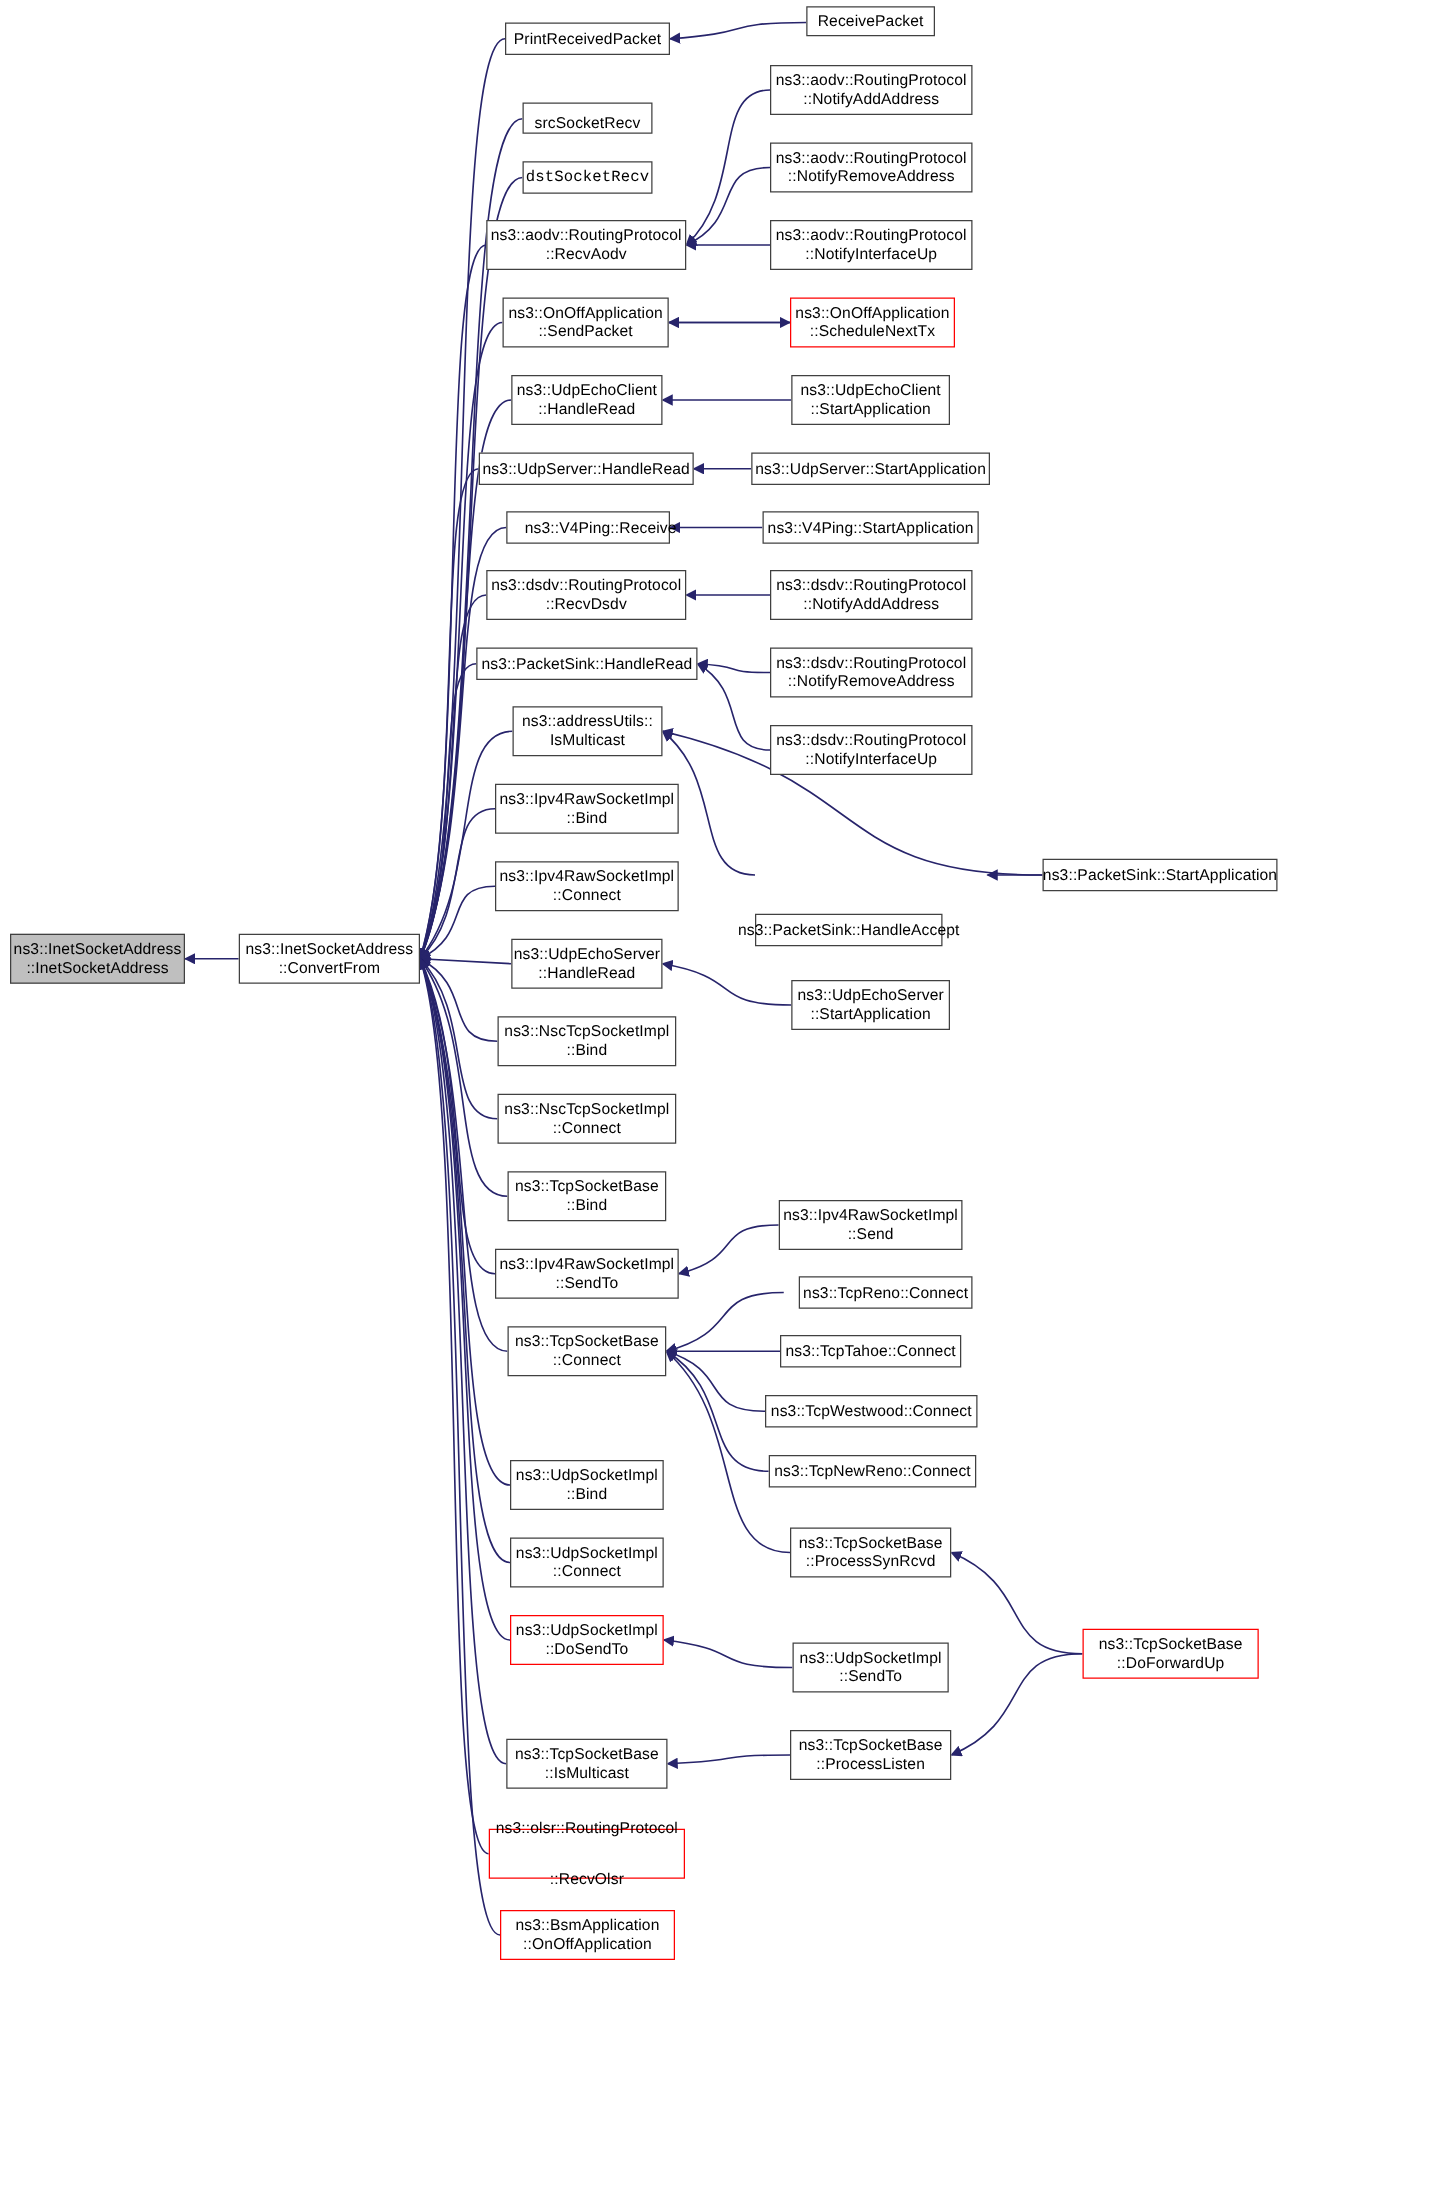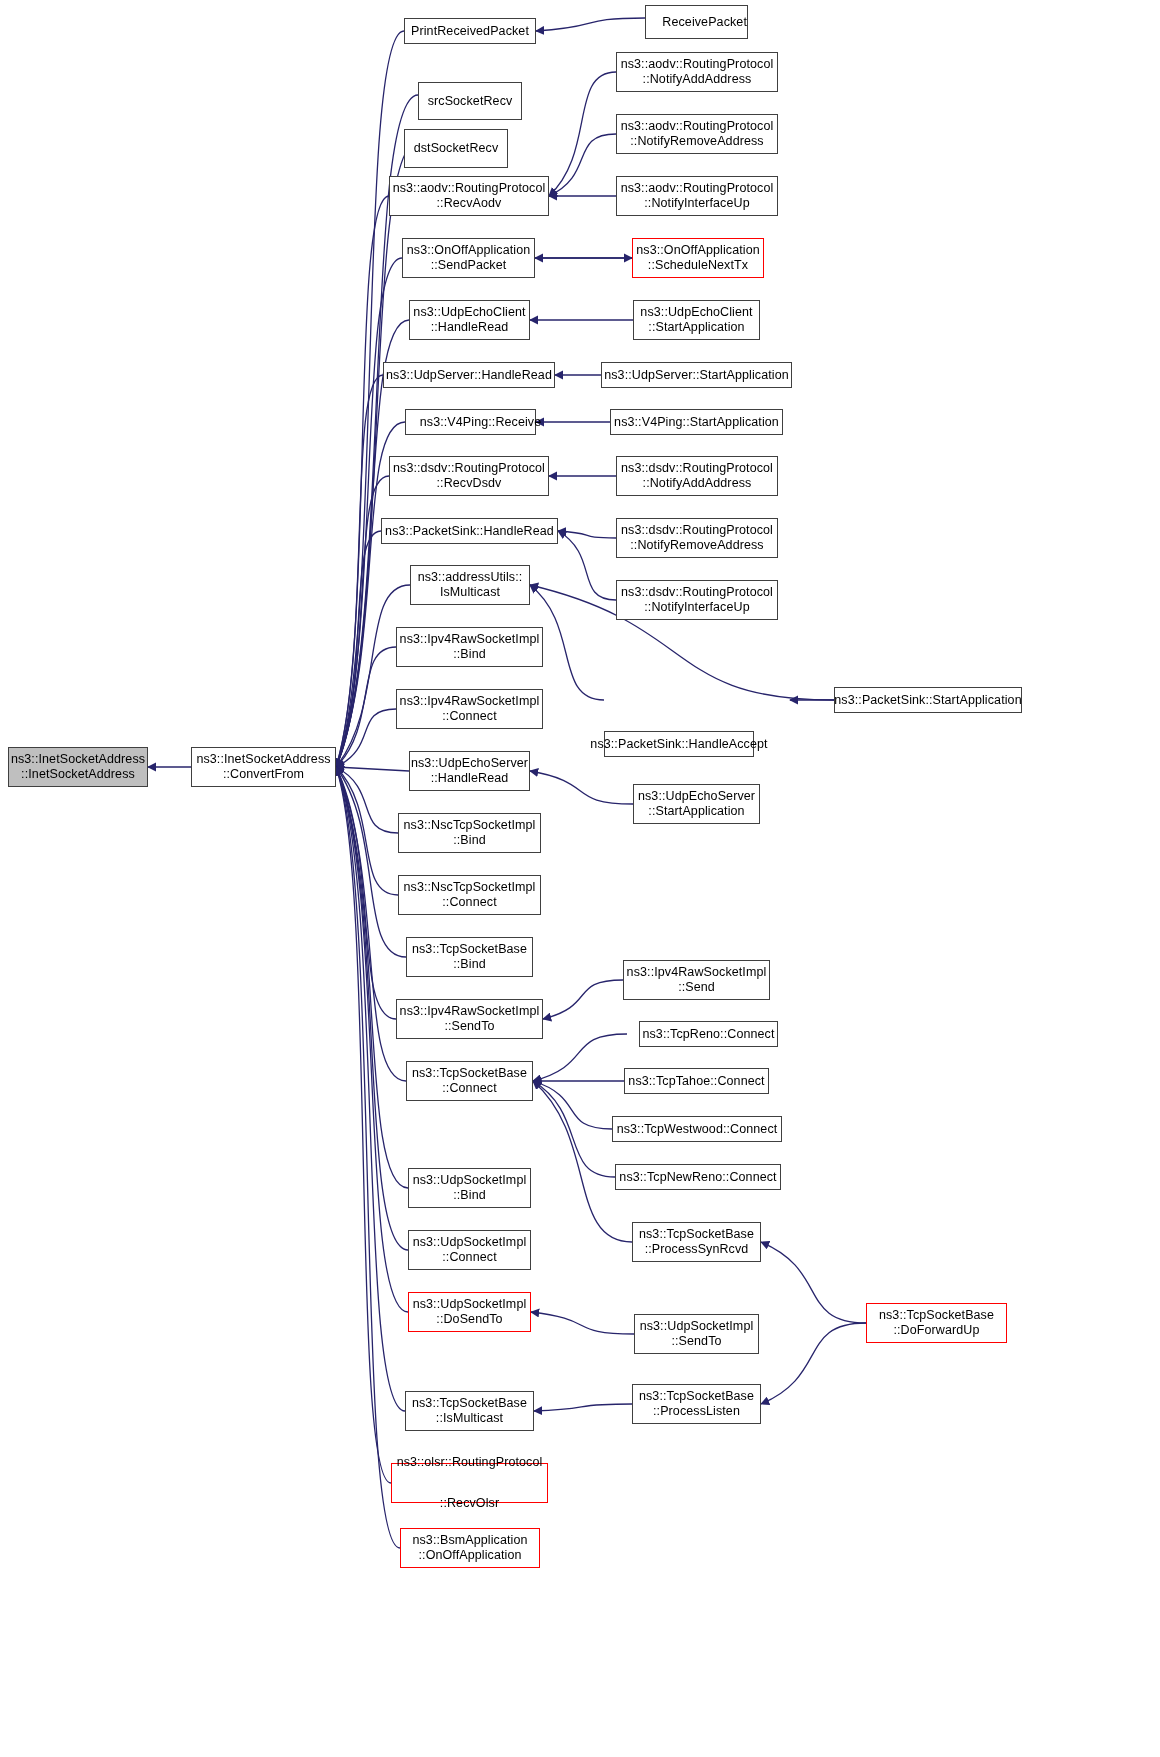--- a/index.html
+++ b/index.html
@@ -217,7 +217,7 @@
       <span class="ln">ns3::BsmApplication</span>
       <span class="ln">::OnOffApplication</span>
     </div>
-    <div class="node-box" style="left: 645px; top: 5px; width: 103px; height: 34px; align-items: flex-end;">
+    <div class="node-box" style="left: 645px; top: 5px; width: 103px; height: 24px;">
       <span class="ln">ReceivePacket</span>
     </div>
     <div class="node-box" style="left: 616px; top: 52px; width: 162px; height: 40px;">

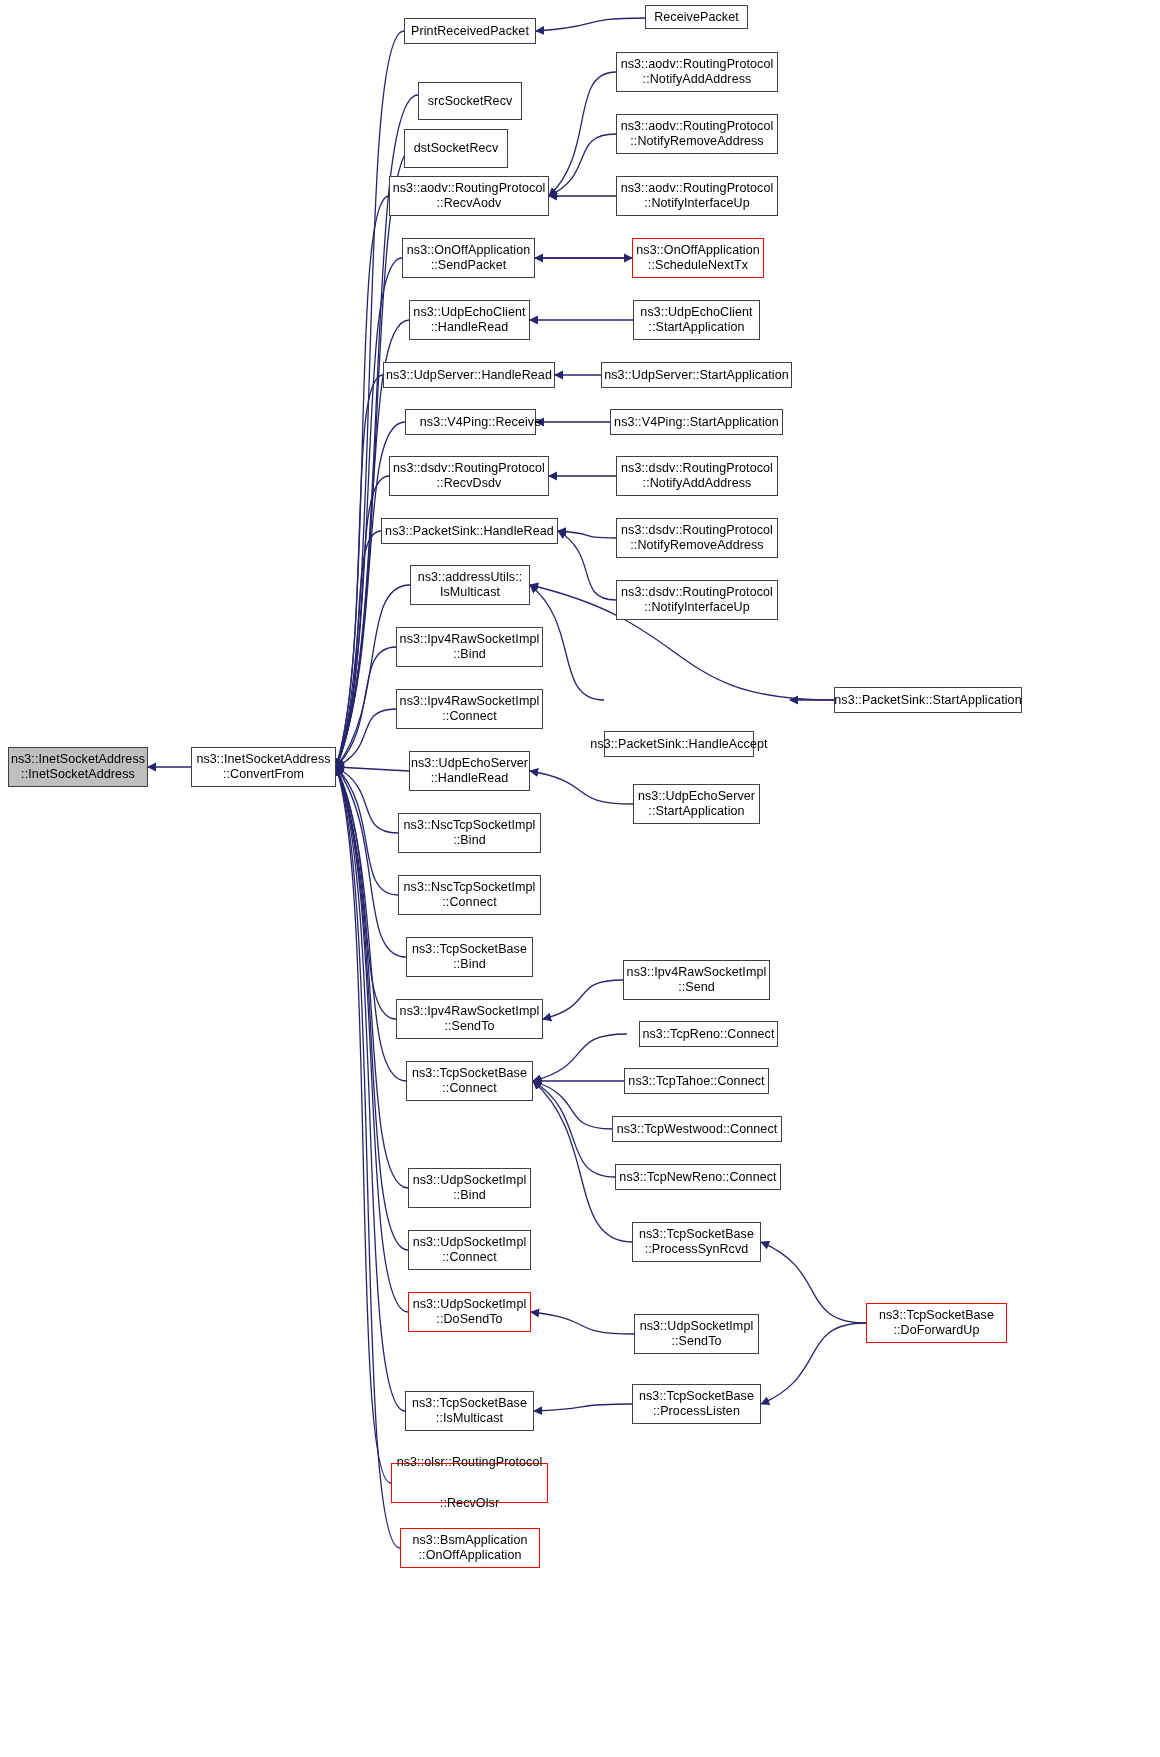--- a/index.html
+++ b/index.html
@@ -126,7 +126,7 @@
     <div class="node-box" style="left: 404px; top: 18px; width: 132px; height: 26px;">
       <span class="ln">PrintReceivedPacket</span>
     </div>
-    <div class="node-box" style="left: 418px; top: 82px; width: 104px; height: 38px;">
+    <div class="node-box" style="left: 418px; top: 82px; width: 104px; height: 25px; justify-content: flex-end;">
       <span class="ln">srcSocketRecv</span>
     </div>
     <div class="node-box" style="left: 404px; top: 129px; width: 104px; height: 39px;">

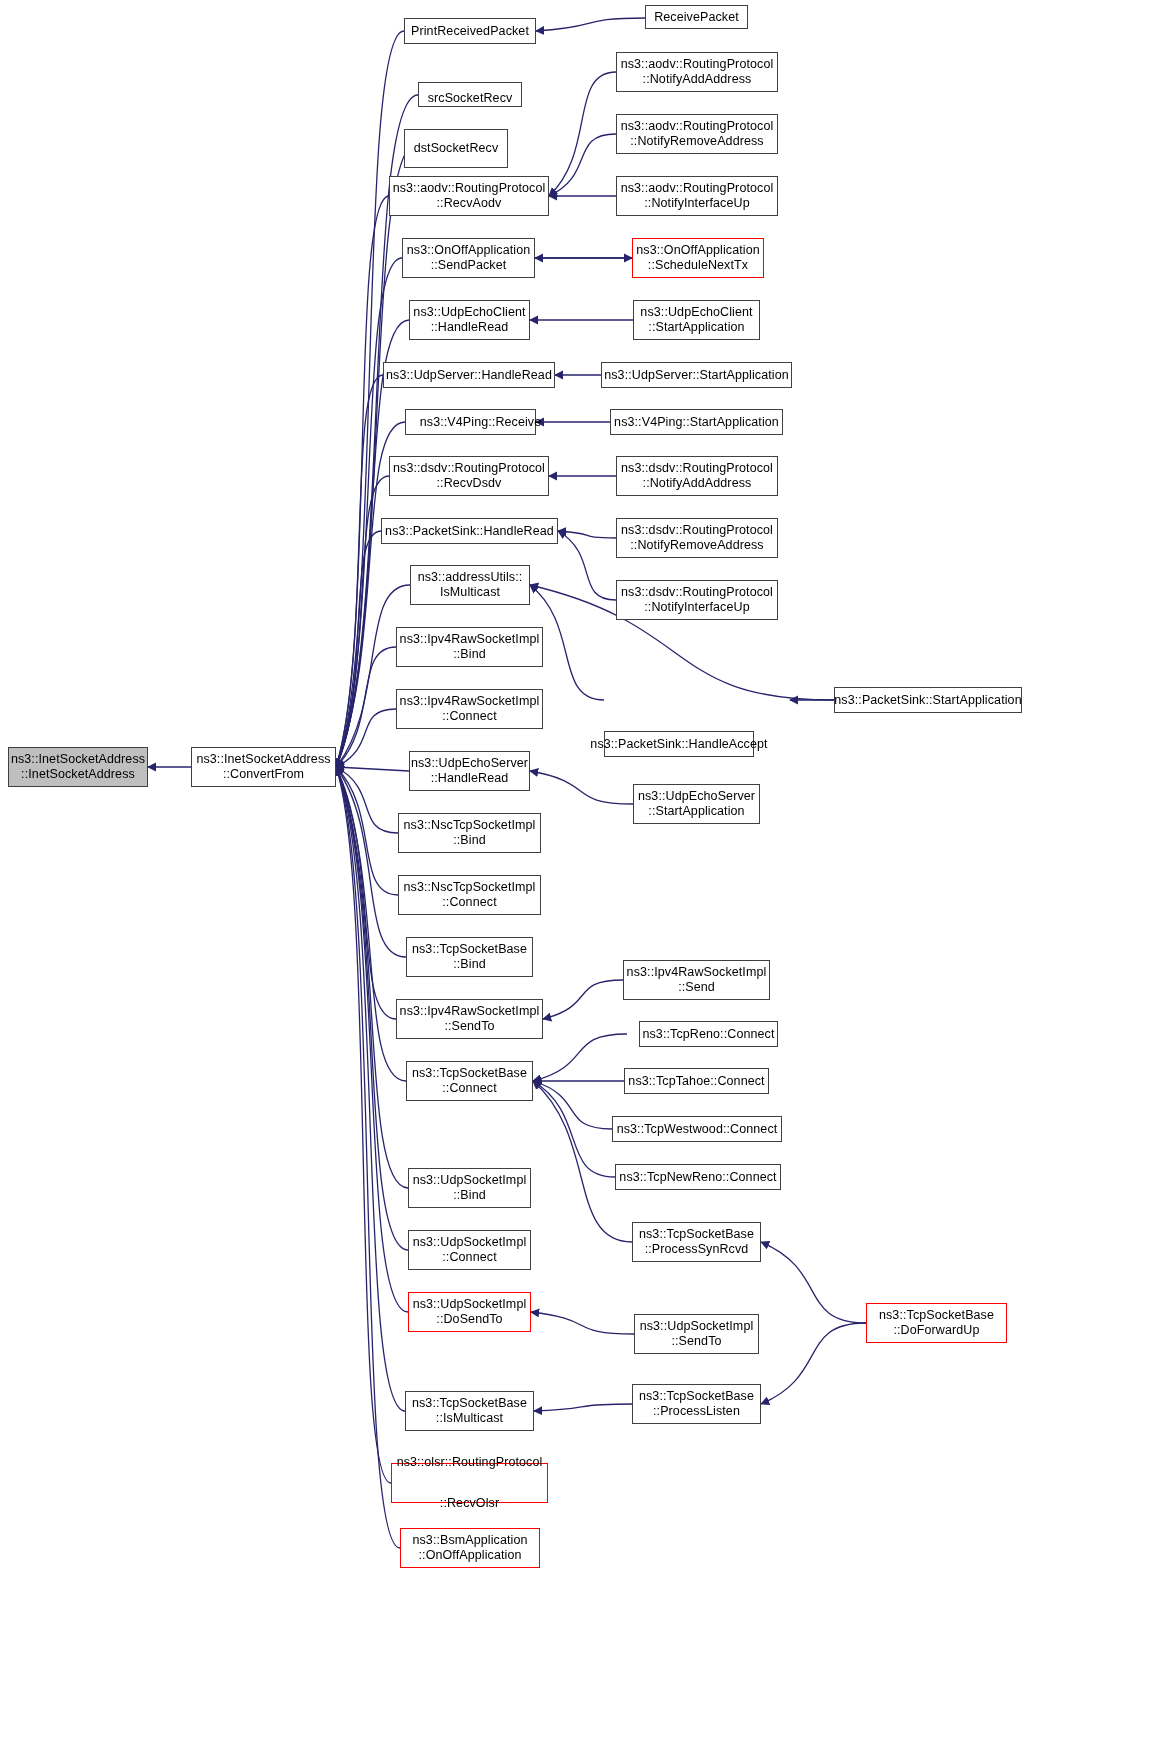--- a/index.html
+++ b/index.html
@@ -129,7 +129,7 @@
     <div class="node-box" style="left: 418px; top: 82px; width: 104px; height: 25px; justify-content: flex-end;">
       <span class="ln">srcSocketRecv</span>
     </div>
-    <div class="node-box" style="left: 404px; top: 129px; width: 104px; height: 39px;">
+    <div class="node-box" style="left: 418px; top: 129px; width: 104px; height: 26px; font-family: Liberation Mono, monospace;">
       <span class="ln">dstSocketRecv</span>
     </div>
     <div class="node-box" style="left: 389px; top: 176px; width: 160px; height: 40px;">

